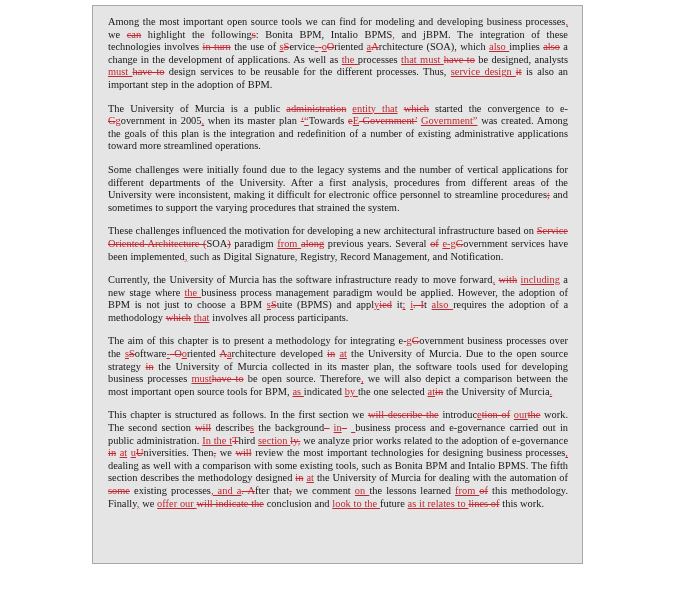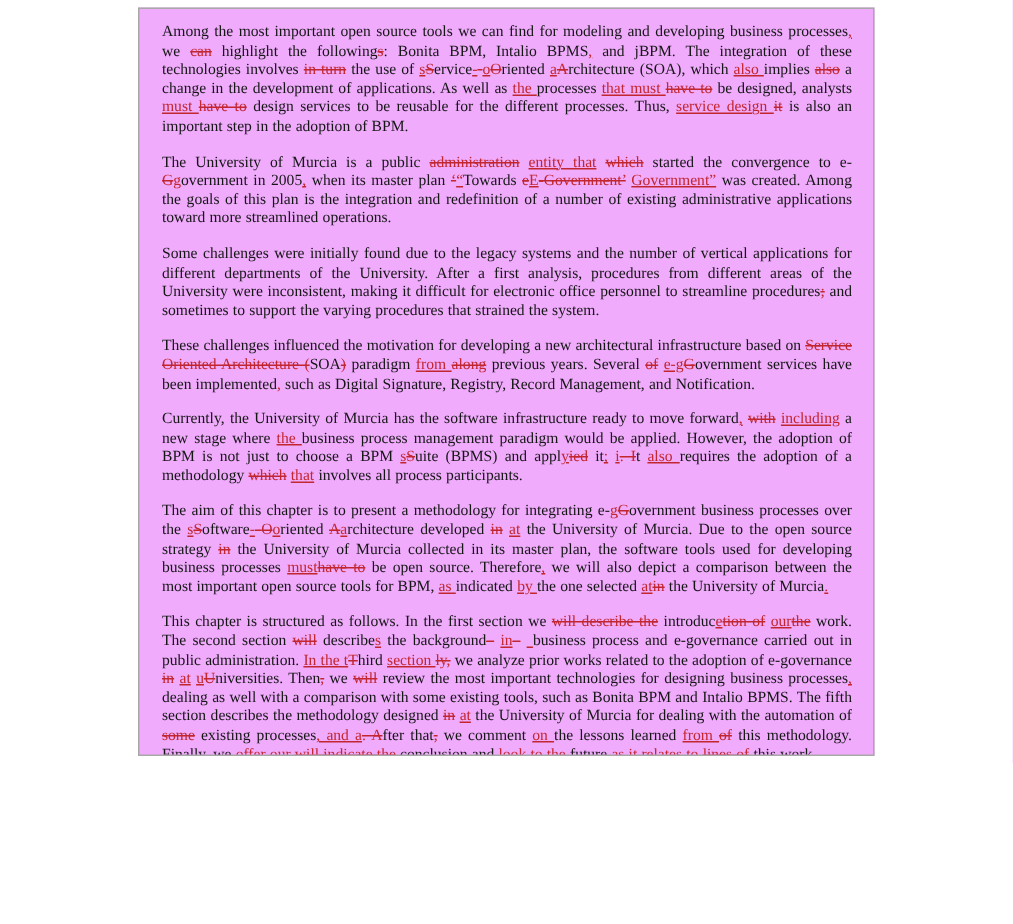--- a/index.html
+++ b/index.html
@@ -12,9 +12,9 @@
   .page{
     position:absolute;
     left:92px;top:5px;
-    width:491px;height:499px;
+    width:491px;height:559px;
     box-sizing:border-box;
-    background:#f0abfc;
+    background:#e5e5e5;
     border:1px solid var(--page-border);
     padding:10px 14px 4px 15px;
     overflow:hidden;

